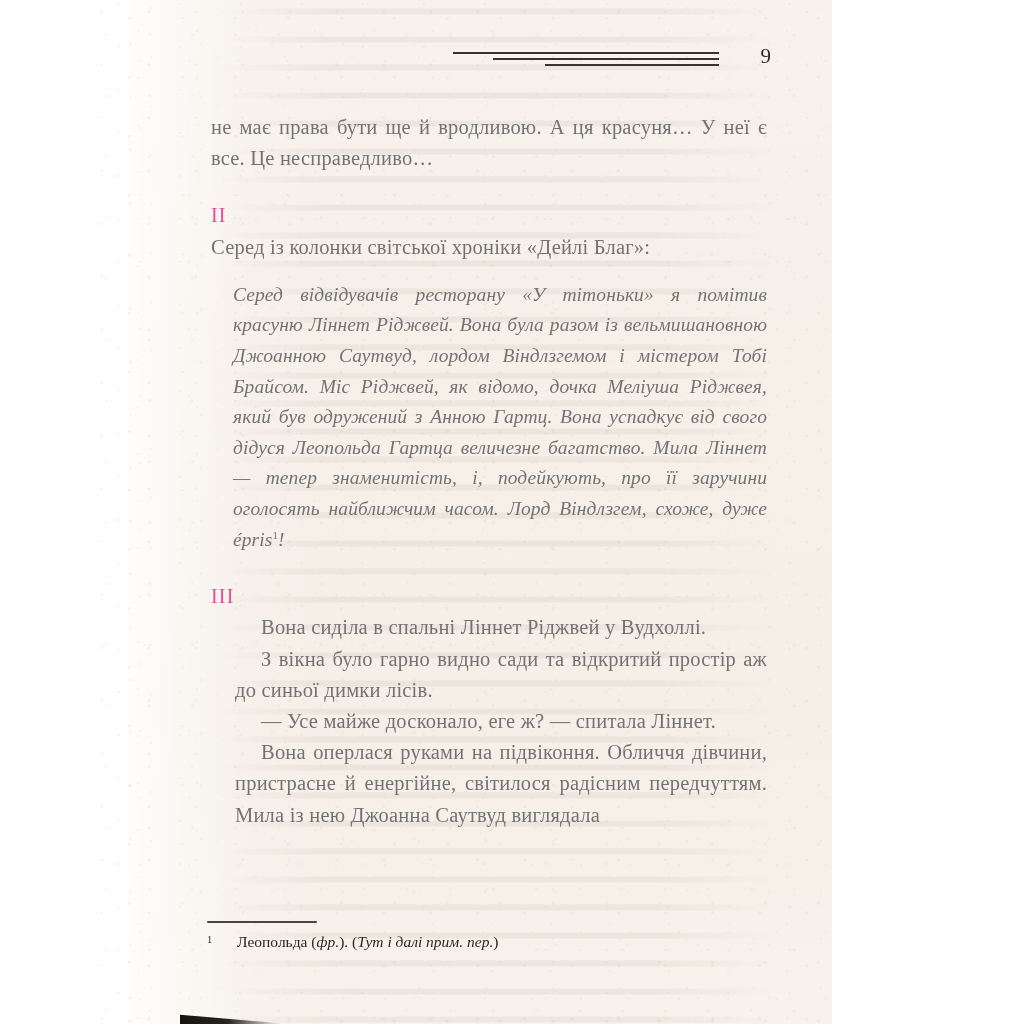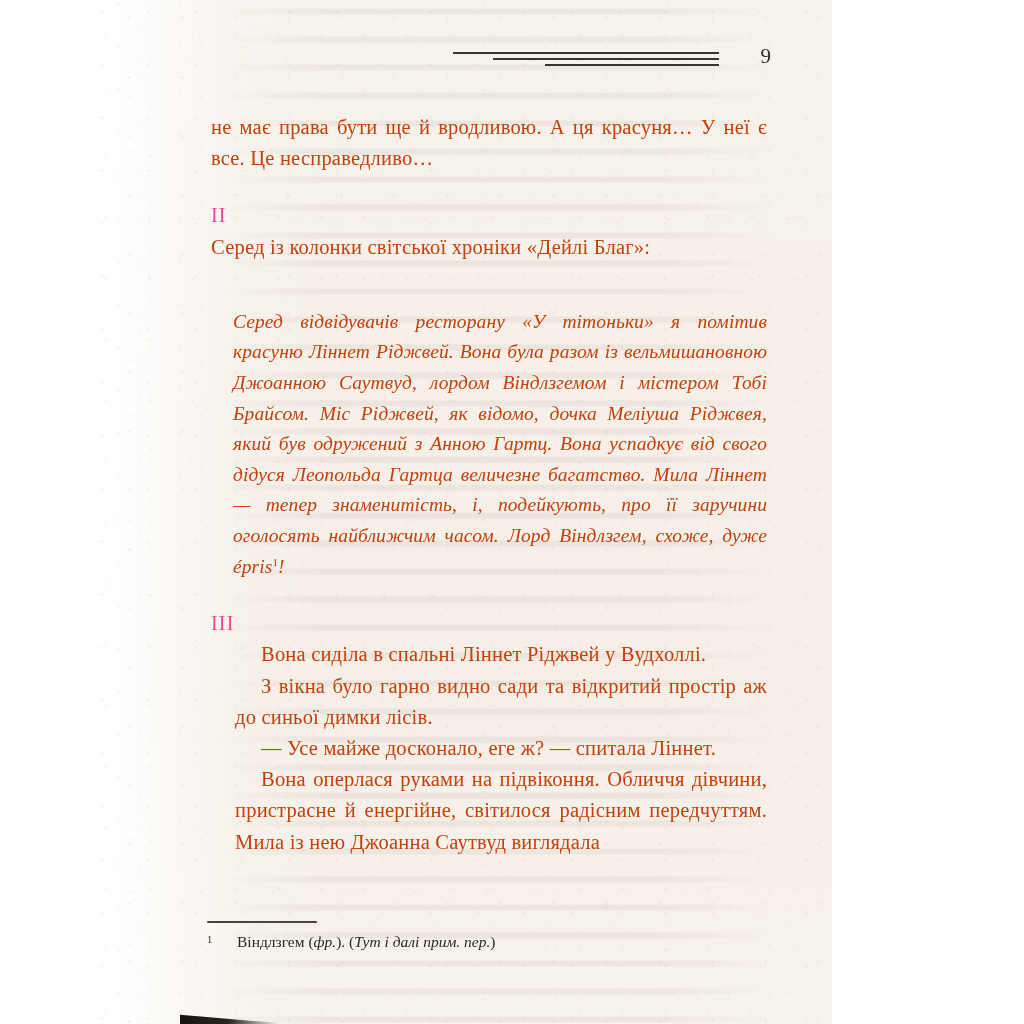--- a/index.html
+++ b/index.html
@@ -147,7 +147,7 @@
     text-align: justify;
     text-align-last: left;
     letter-spacing: .01em;
-    color: #c2410c;
+    color: #737373;
     hyphens: manual;
   }
   p.flush { text-indent: 0; }

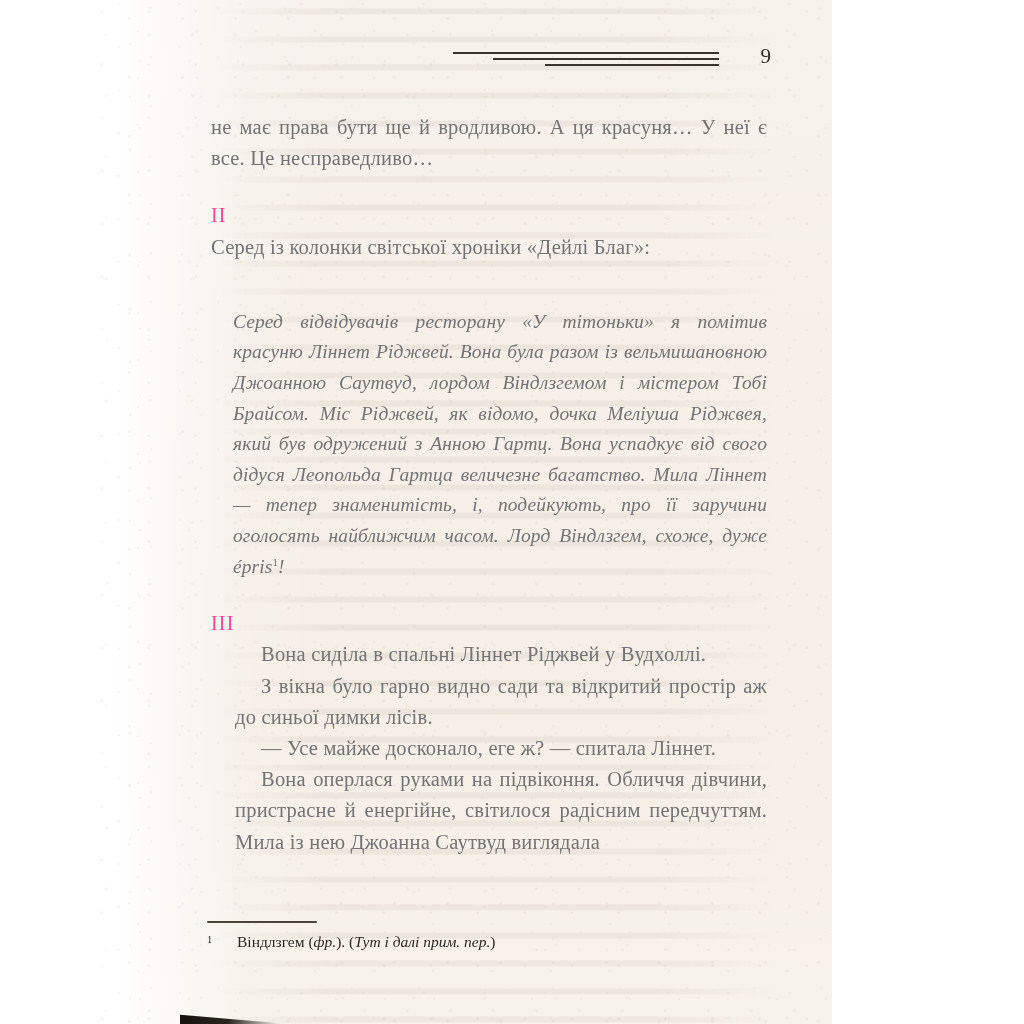--- a/index.html
+++ b/index.html
@@ -165,7 +165,7 @@
 
   
   .extract {
-    margin: 44px 0 0 22px;
+    margin: 17px 0 0 22px;
     width: 534px;
     font-family: Liberation Serif, serif;
   }

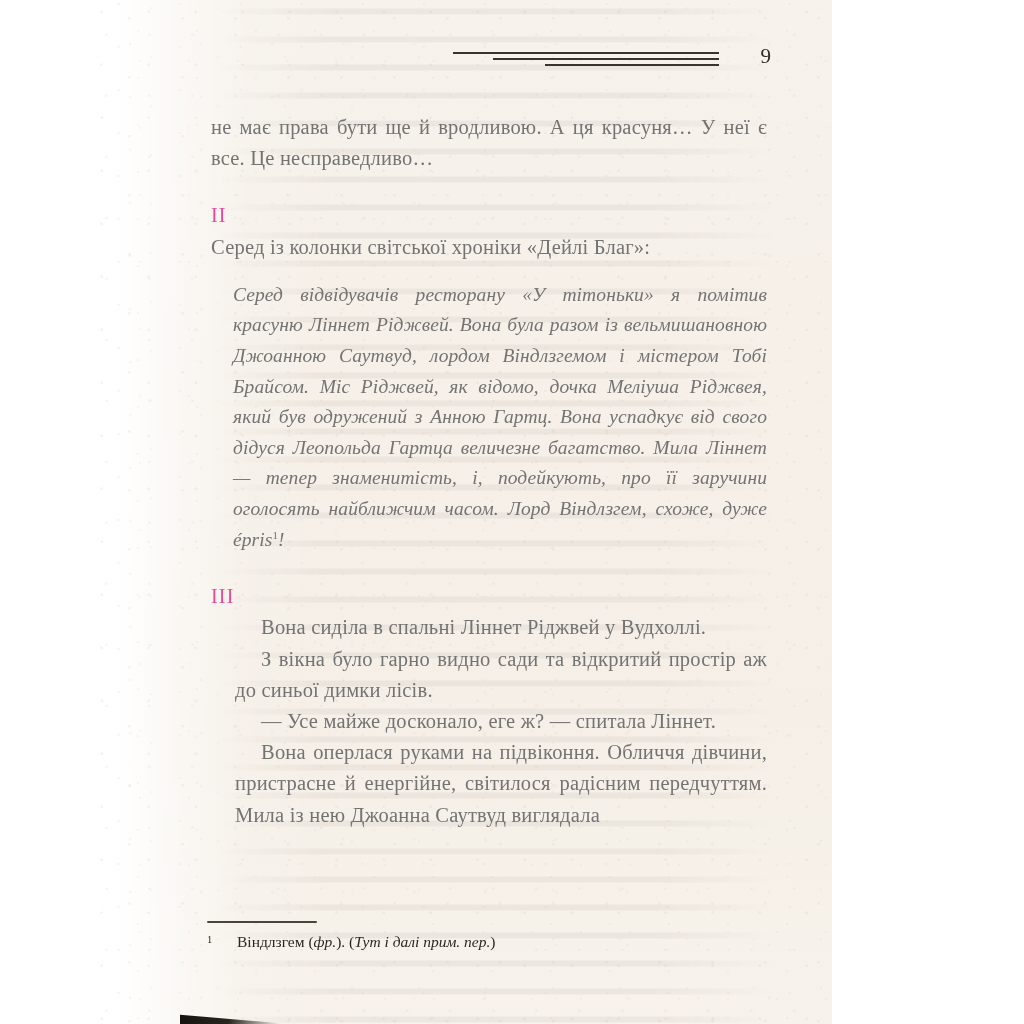--- a/index.html
+++ b/index.html
@@ -265,7 +265,7 @@
       <div class="fn-rule"></div>
       <div class="fn-row">
         <div class="fn-marker">1</div>
-        <div class="fn-text"><span>Віндлзгем (</span><em>фр.</em><span>). (</span><em>Тут і далі прим. пер.</em><span>)</span></div>
+        <div class="fn-text"><span>Леопольда (</span><em>фр.</em><span>). (</span><em>Тут і далі прим. пер.</em><span>)</span></div>
       </div>
     </div>
 

